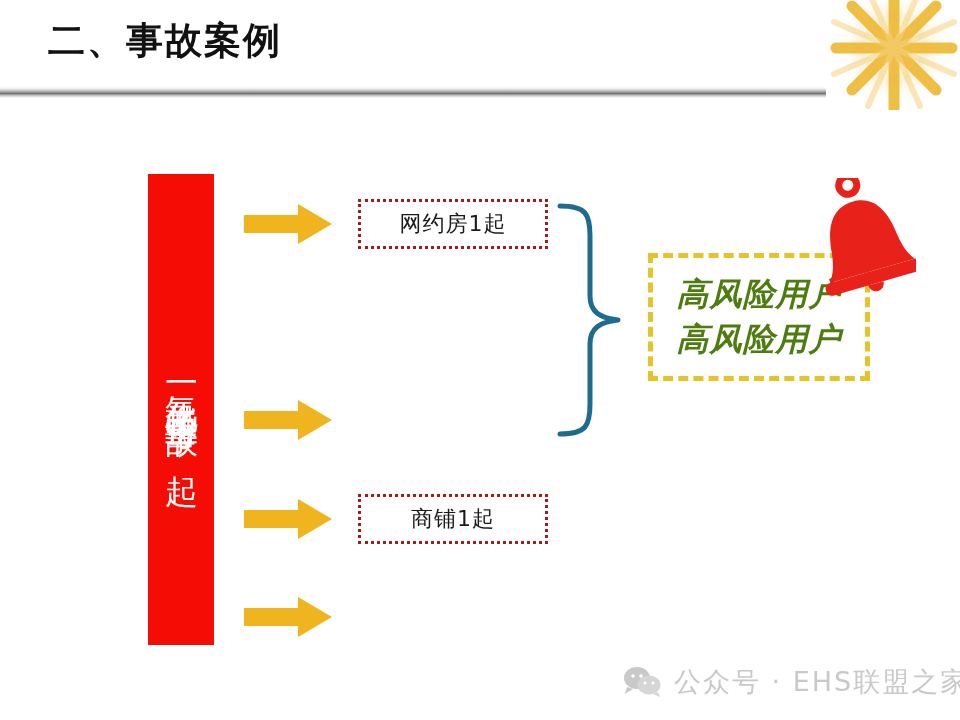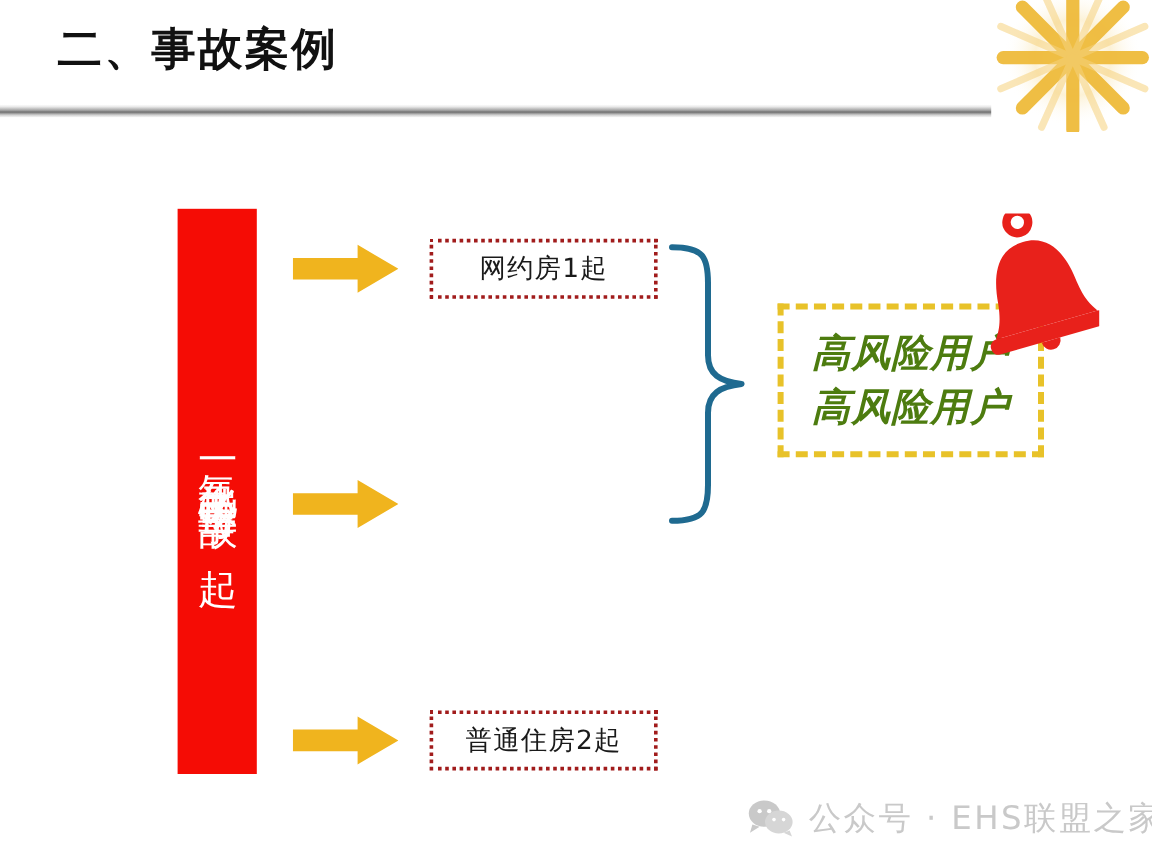--- a/index.html
+++ b/index.html
@@ -231,6 +231,14 @@
     </svg>
   </div>
 
+  <div class="row" style="top:493px">
+    <svg class="arrow" viewBox="0 0 88 44">
+      <path d="M0 13 H54 V2 L88 22 L54 42 V31 H0 Z" fill="#F0B41E"></path>
+    </svg>
+    <div class="chip">
+      <span class="chip-label">商铺1起</span>
+    </div>
+  </div>
 
   <div class="row" style="top:591px">
     <svg class="arrow" viewBox="0 0 88 44">

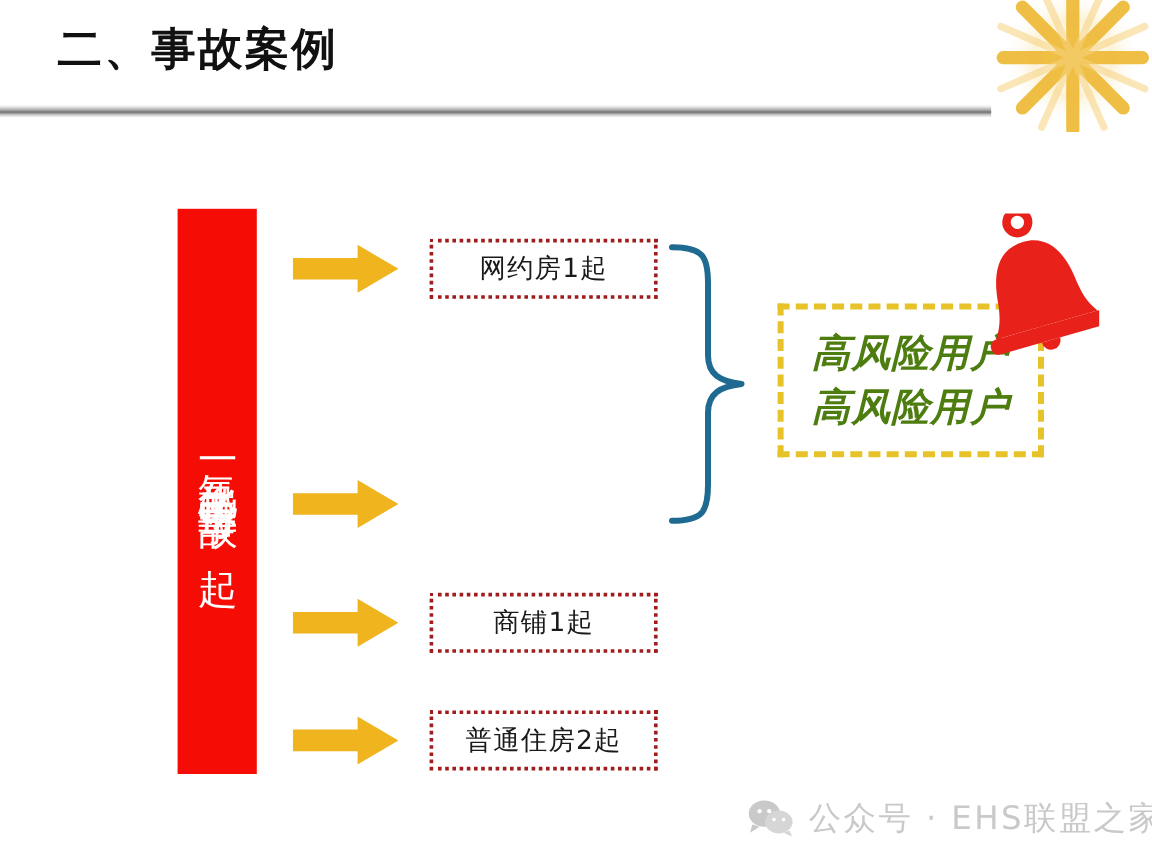--- a/index.html
+++ b/index.html
@@ -244,9 +244,6 @@
     <svg class="arrow" viewBox="0 0 88 44">
       <path d="M0 13 H54 V2 L88 22 L54 42 V31 H0 Z" fill="#F0B41E"></path>
     </svg>
-    <div class="chip">
-      <span class="chip-label">普通住房2起</span>
-    </div>
   </div>
 
   <div class="brace">

